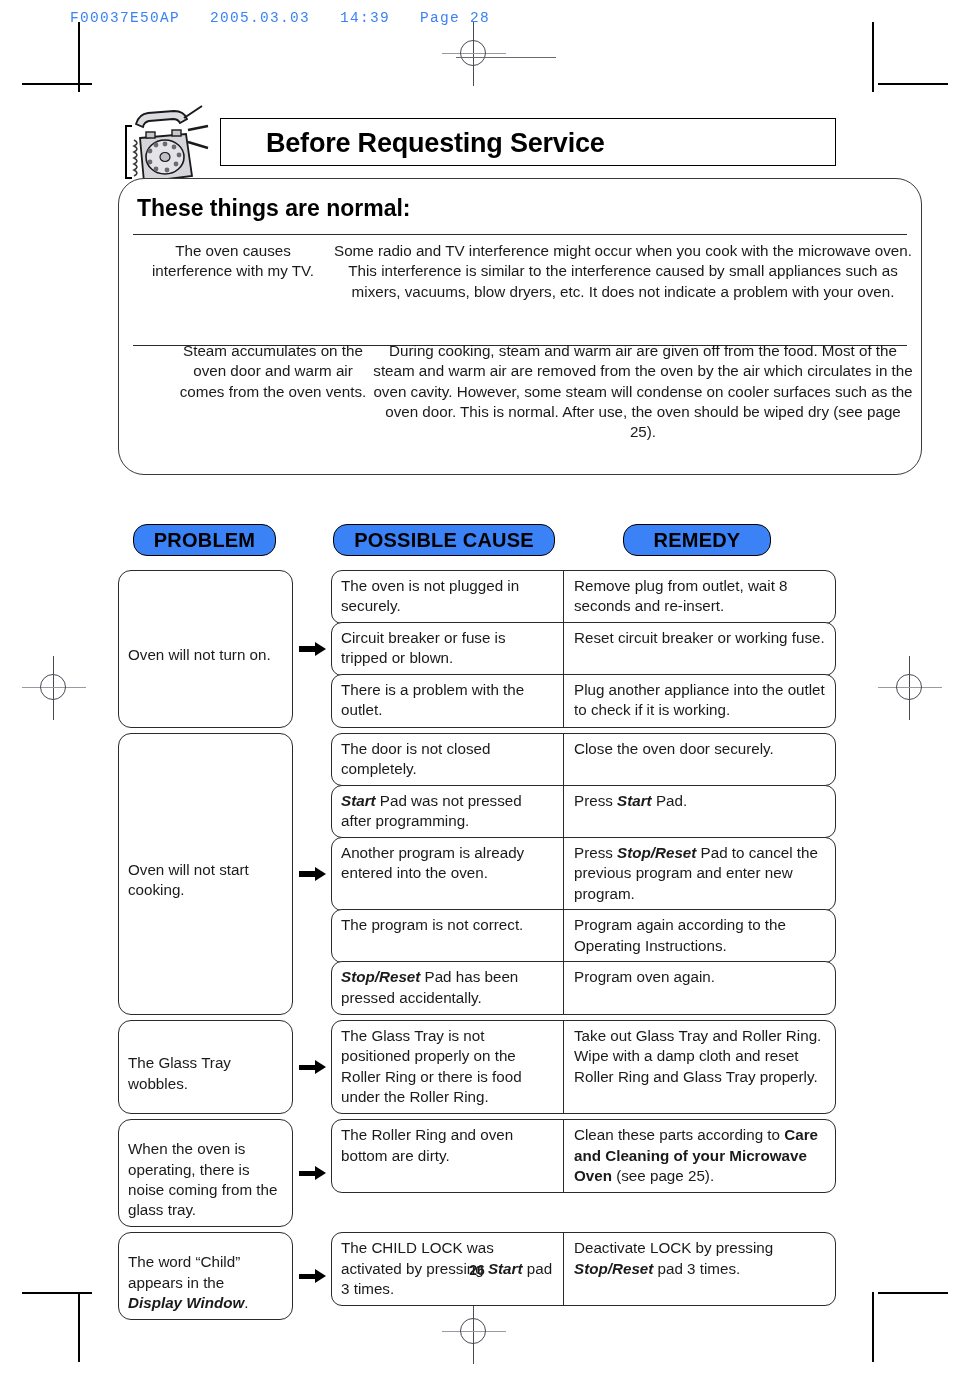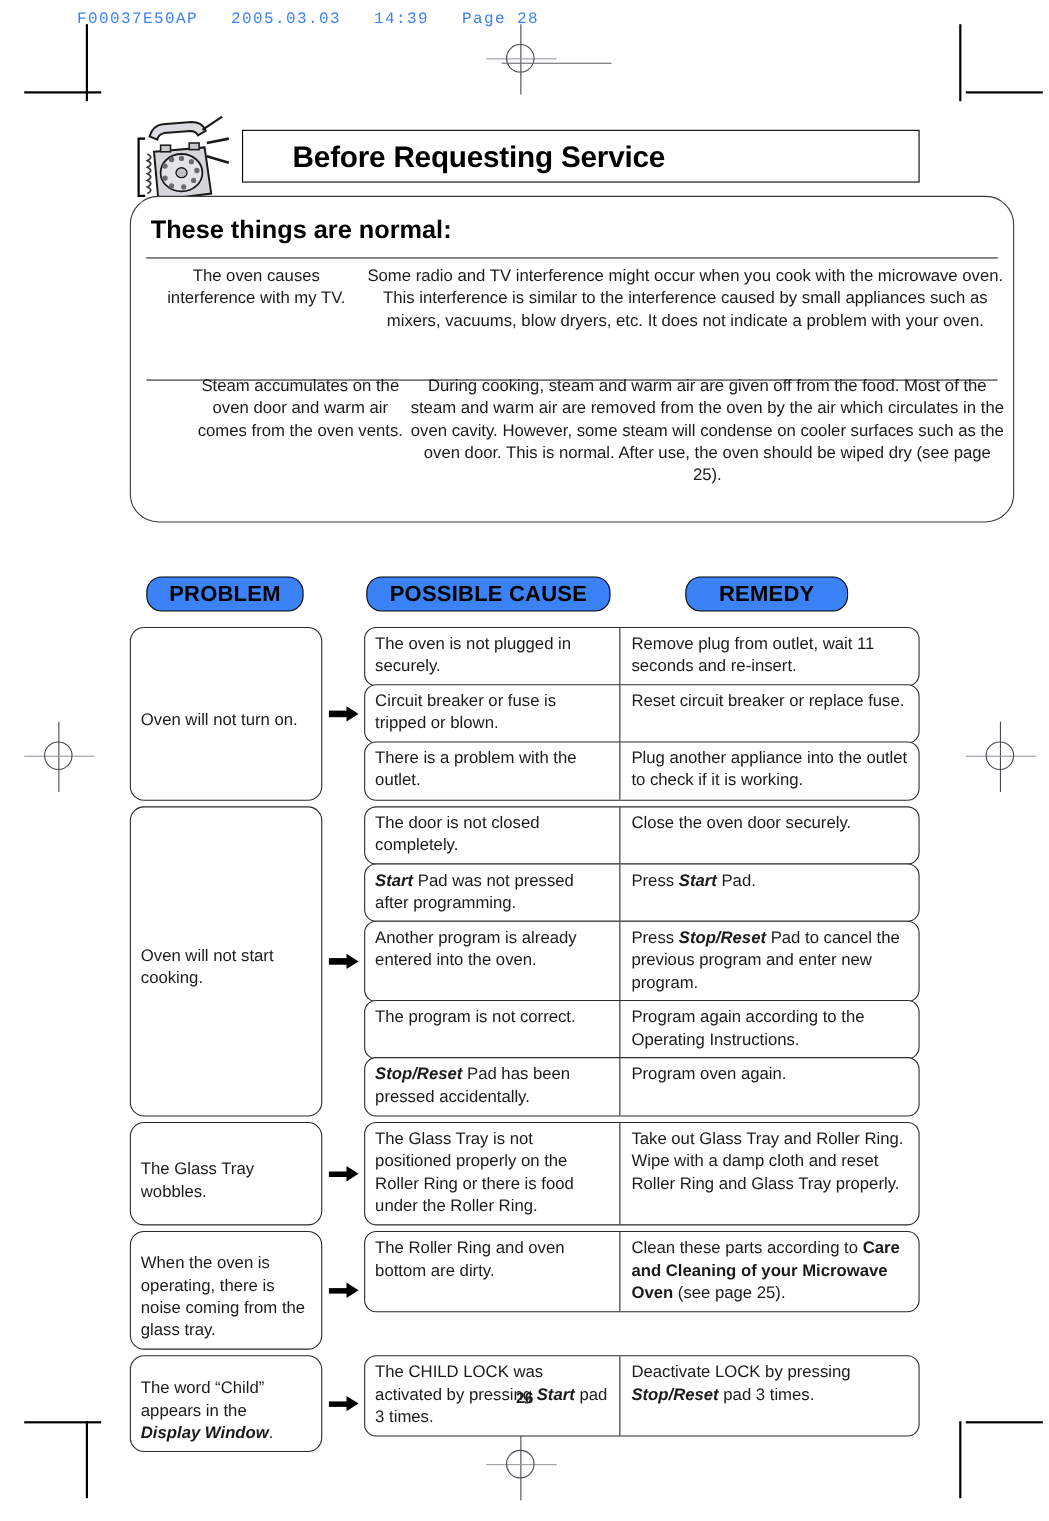--- a/index.html
+++ b/index.html
@@ -388,7 +388,7 @@
       <div class="rows">
         <div class="cr-row">
           <div class="cause">The oven is not plugged in securely.</div>
-          <div class="remedy">Remove plug from outlet, wait 11 seconds and re-insert.</div>
+          <div class="remedy">Remove plug from outlet, wait 8 seconds and re-insert.</div>
         </div>
         <div class="cr-row">
           <div class="cause">Circuit breaker or fuse is tripped or blown.</div>

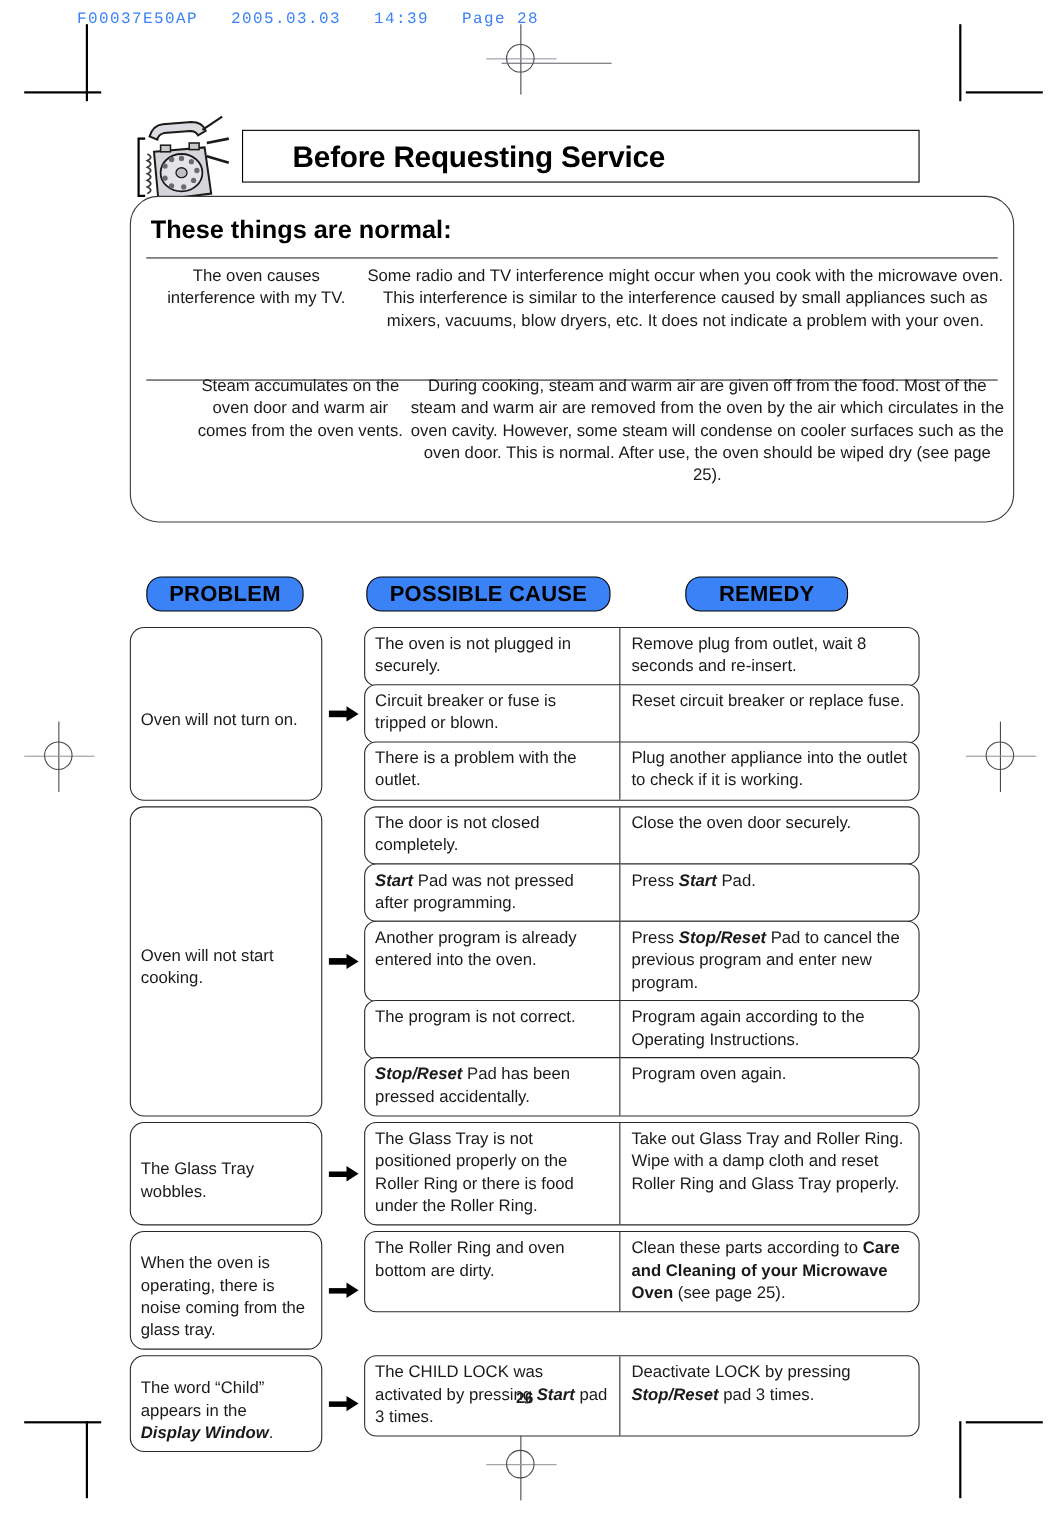--- a/index.html
+++ b/index.html
@@ -392,7 +392,7 @@
         </div>
         <div class="cr-row">
           <div class="cause">Circuit breaker or fuse is tripped or blown.</div>
-          <div class="remedy">Reset circuit breaker or replace fuse.</div>
+          <div class="remedy">Reset circuit breaker or working fuse.</div>
         </div>
         <div class="cr-row">
           <div class="cause">There is a problem with the outlet.</div>

